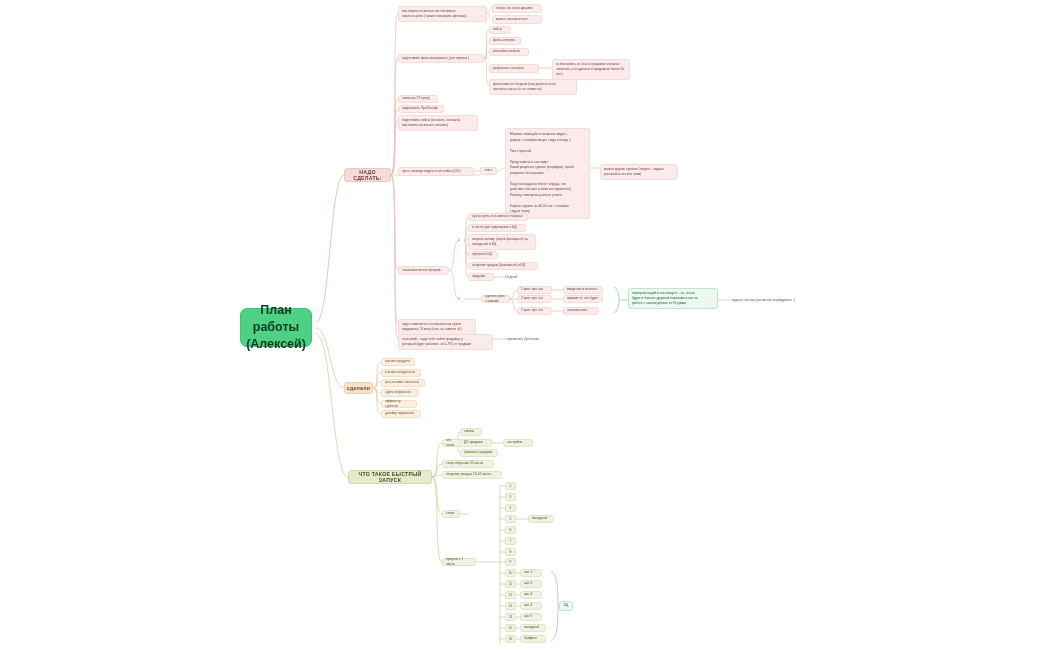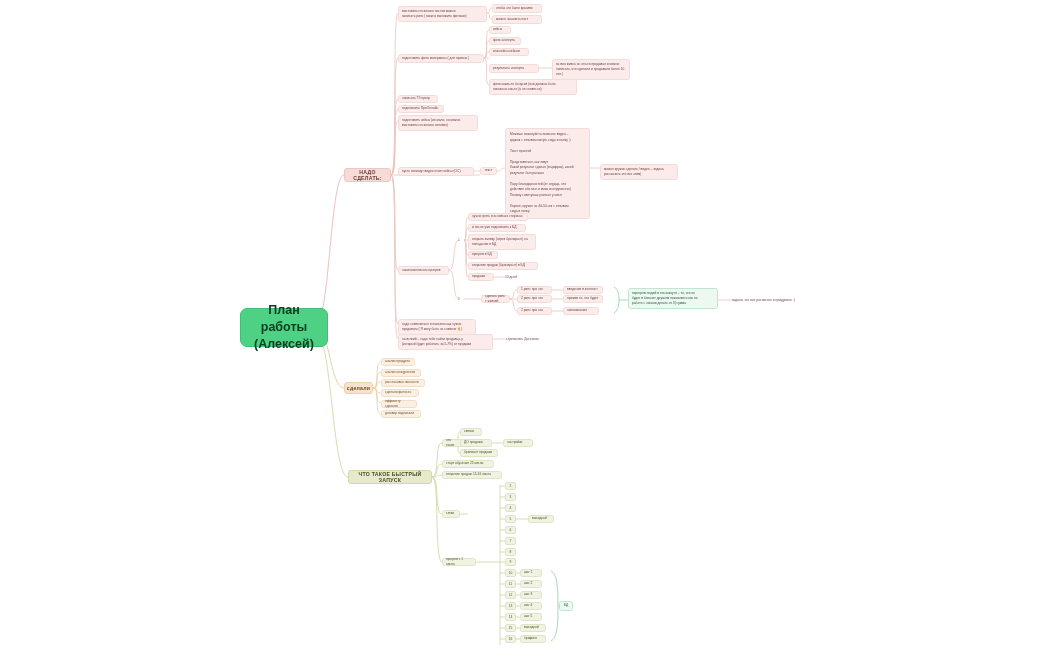--- a/index.html
+++ b/index.html
@@ -164,7 +164,7 @@
     </g>
   </svg>
 
-  <div class="node root" style="left:240px;top:308px;width:88px;height:39px;">План работы
+  <div class="node root" style="left:240px;top:308px;width:72px;height:39px;">План работы
 (Алексей)</div>
 
   <div class="node hdr pink" style="left:344px;top:168px;width:47px;height:14px;">НАДО СДЕЛАТЬ:</div>

